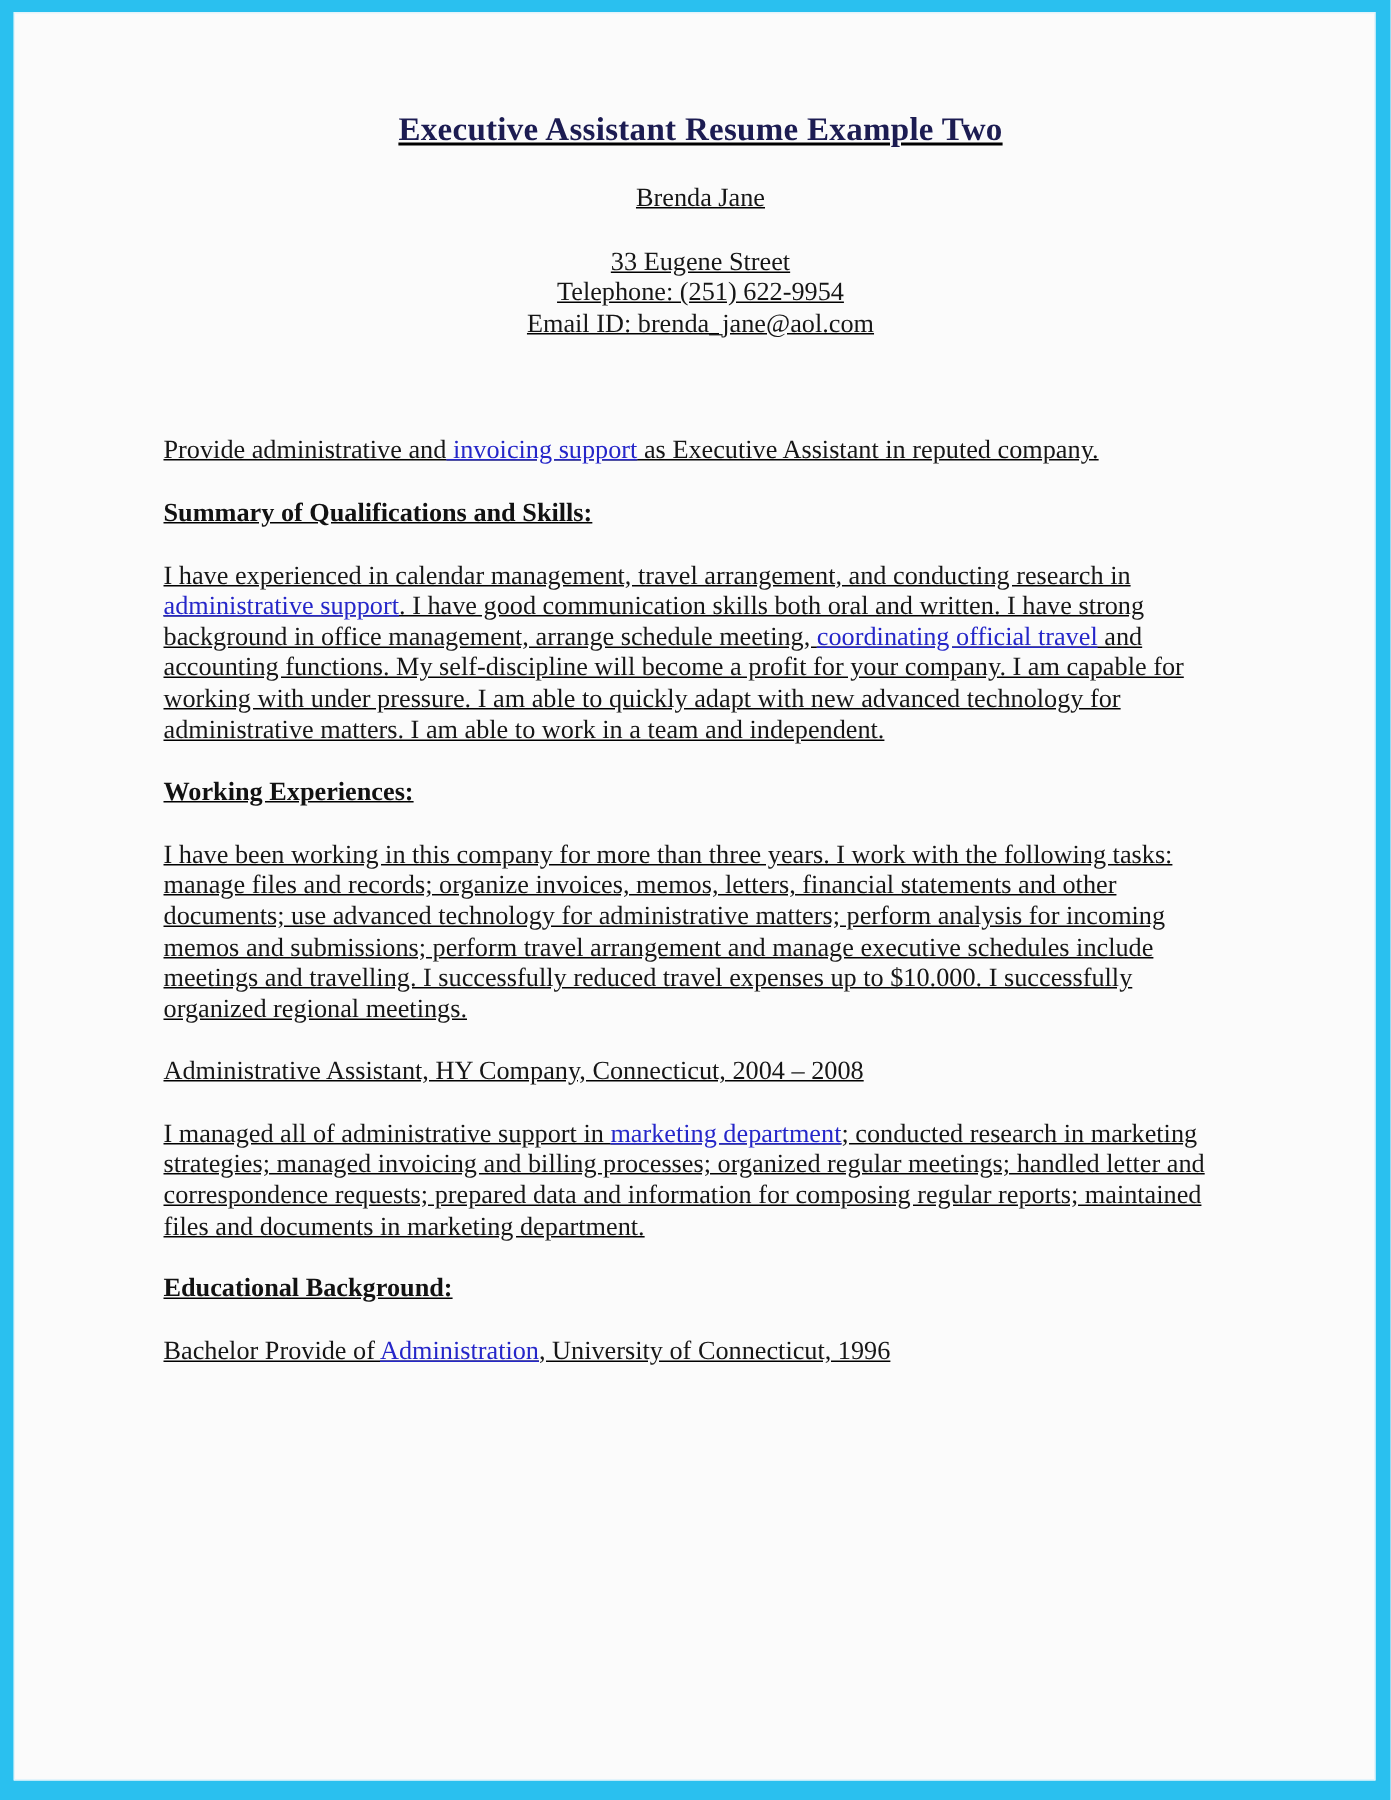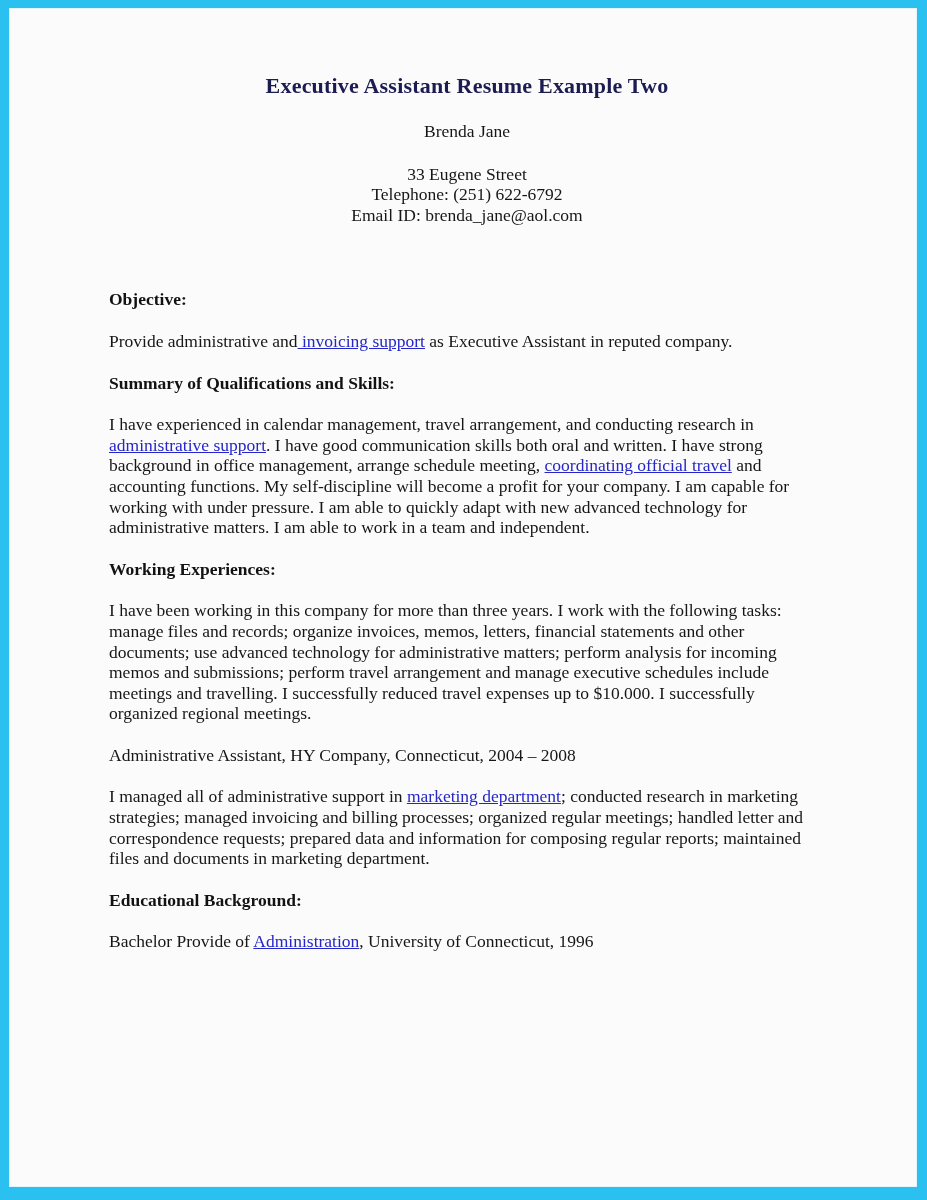--- a/index.html
+++ b/index.html
@@ -22,6 +22,7 @@
     background: #fbfbfb;
     box-shadow: inset 0 0 0 1px #e3f4fb;
     overflow: hidden;
+    text-decoration: underline;
   }
   .doc {
     padding: 64px 92px 0 100px;

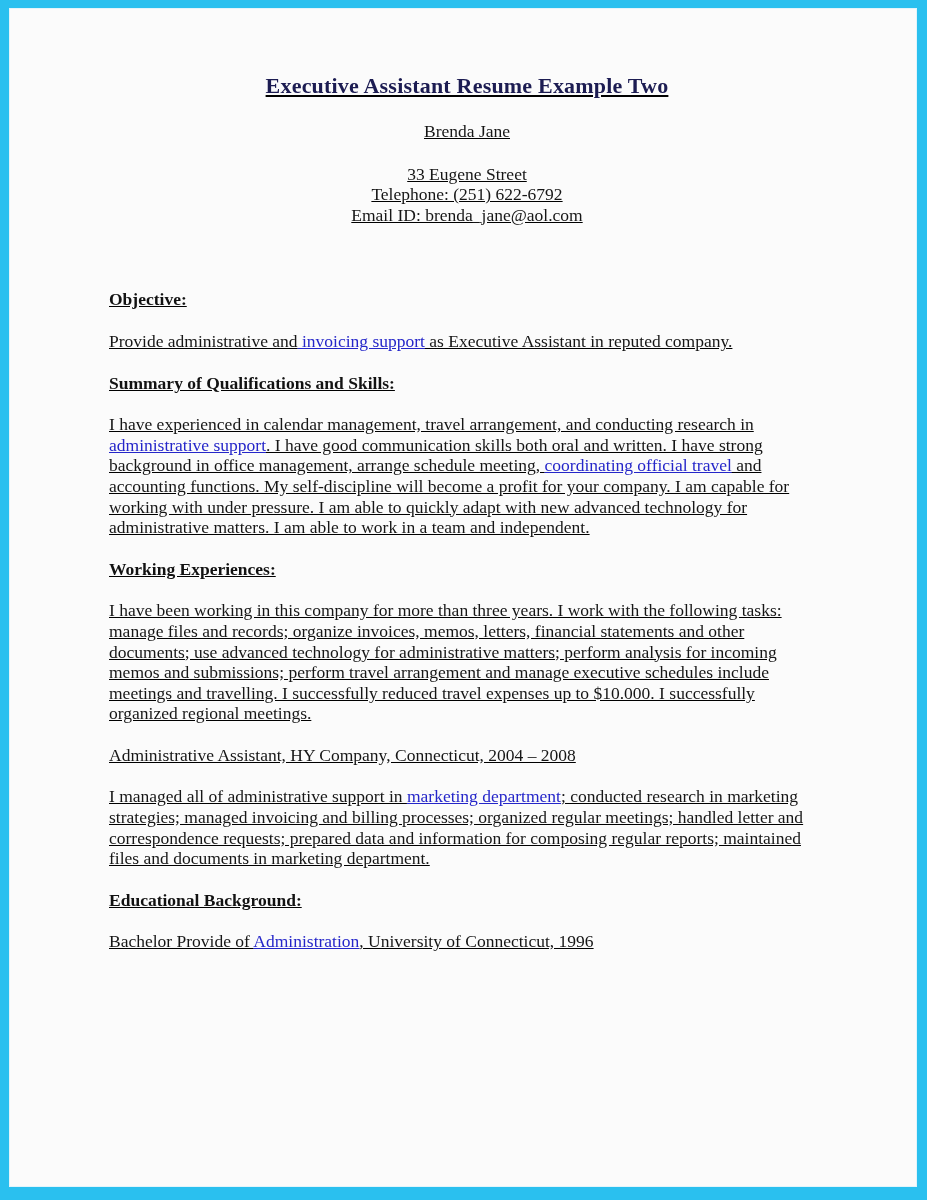--- a/index.html
+++ b/index.html
@@ -76,7 +76,7 @@
 
     <div class="center address">
       <div>33 Eugene Street</div>
-      <div>Telephone: (251) 622-6792</div>
+      <div>Telephone: (251) 622-9954</div>
       <div>Email ID: brenda_jane@aol.com</div>
     </div>
 

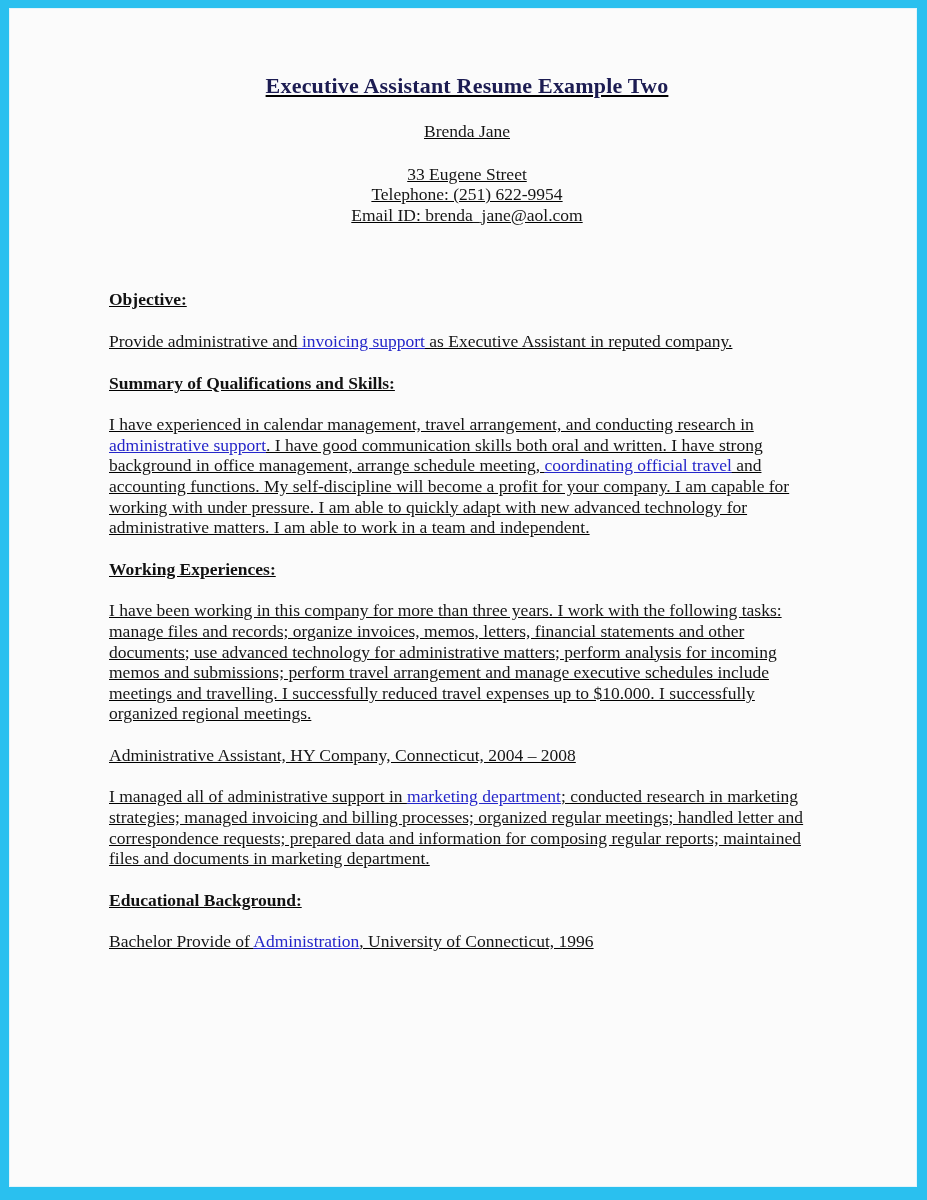--- a/index.html
+++ b/index.html
@@ -80,7 +80,6 @@
       <div>Email ID: brenda_jane@aol.com</div>
     </div>
 
-    <h2 class="heading">Objective:</h2>
 
     <p class="para"><span>Provide administrative and</span><a class="doclink"> invoicing support</a><span> as Executive Assistant in reputed company.</span></p>
 

